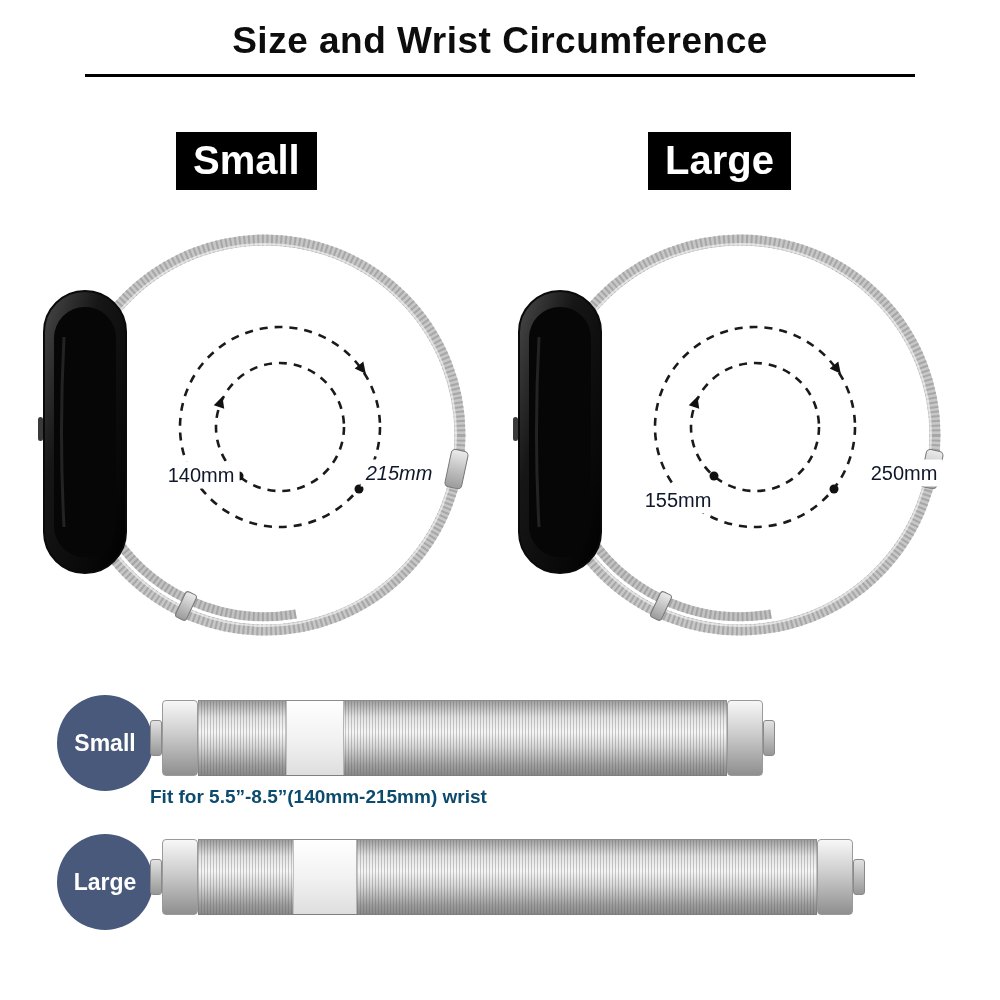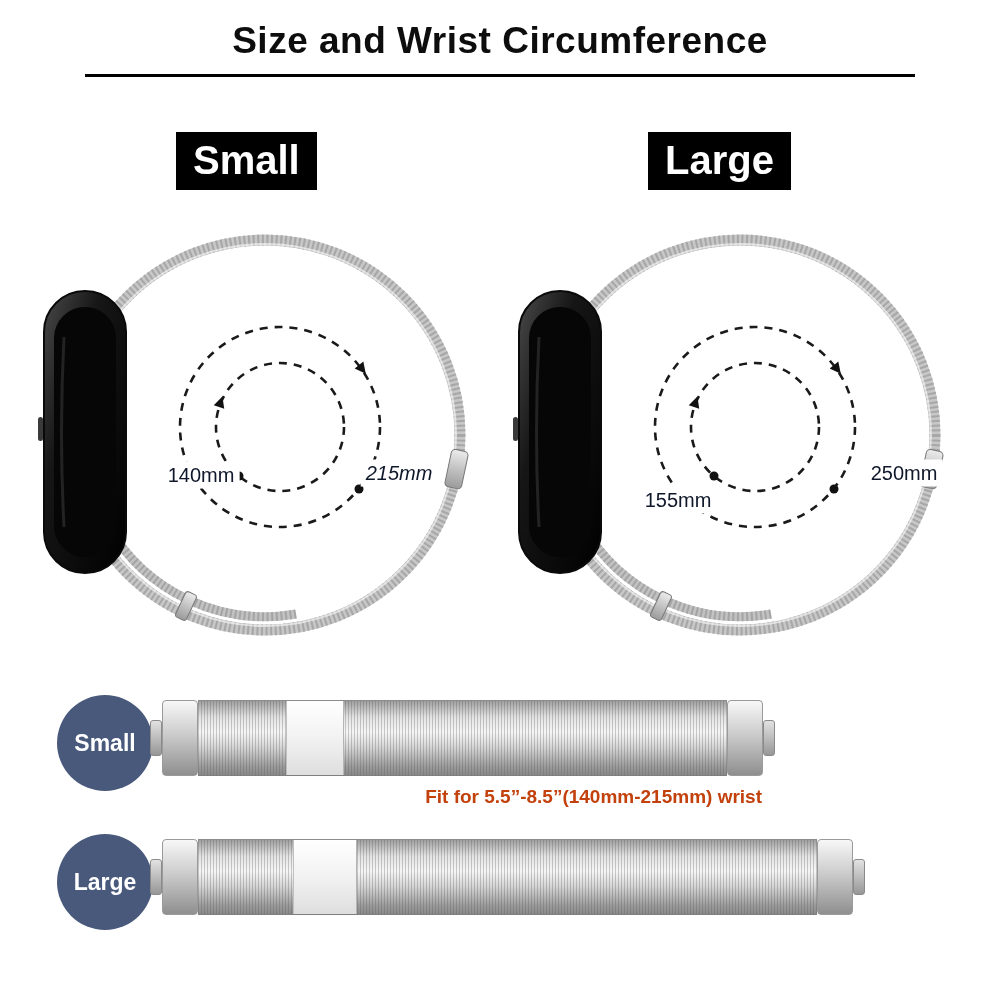--- a/index.html
+++ b/index.html
@@ -50,8 +50,8 @@
            border-left:1px solid #c0c0c0; border-right:1px solid #b5b5b5; }
   .strap-large .clasp { left:95px; width:62px; }
 
-  .fit { position:absolute; left:137px; width:625px; text-align:right;
-         font-size:19px; font-weight:bold; color:#c2410c; }
+  .fit { position:absolute; left:150px; width:625px; text-align:left;
+         font-size:19px; font-weight:bold; color:#0c4a6e; }
   .fit-small { top:786px; }
   .fit-large { top:929px; }
 </style>

